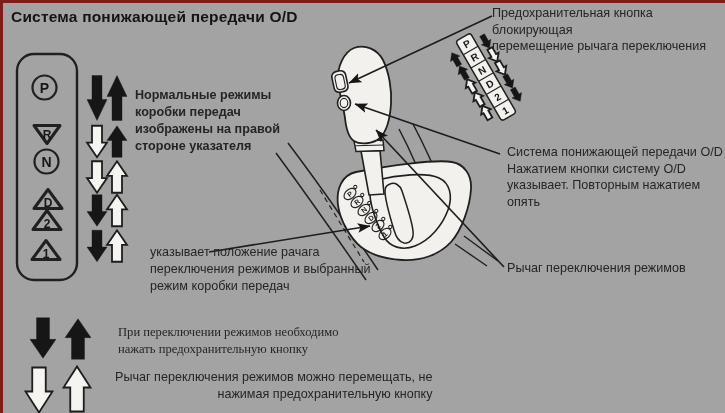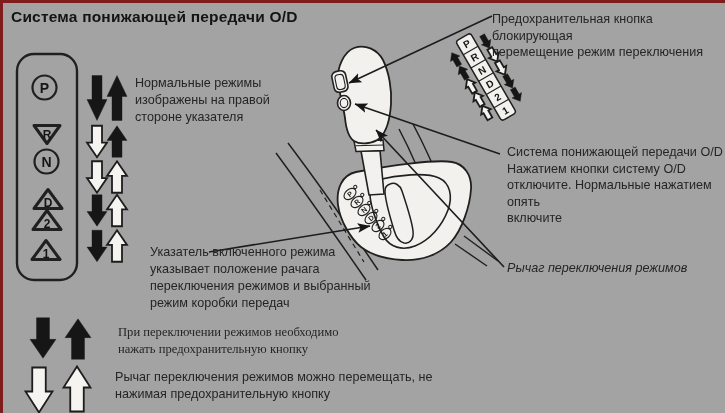--- a/index.html
+++ b/index.html
@@ -192,7 +192,7 @@
     </g>
   </svg>
 
-  <div class="ann" style="left:489px;top:8px;">
+  <div class="ann" style="left:489px;top:2px;">
     <div>Предохранительная кнопка блокирующая</div>
     <div>перемещение режим переключения</div>
   </div>

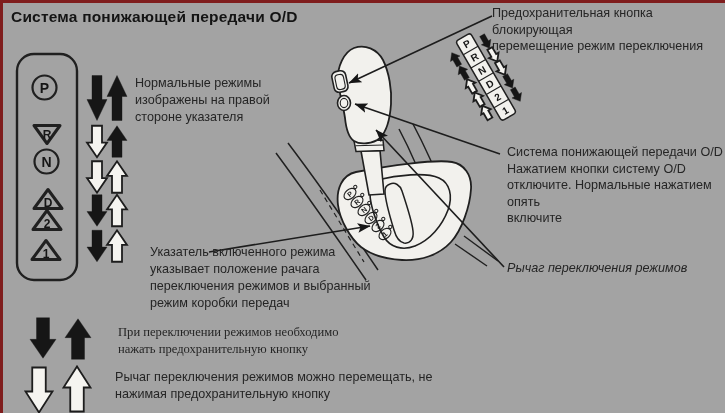--- a/index.html
+++ b/index.html
@@ -194,7 +194,7 @@
 
   <div class="ann" style="left:489px;top:2px;">
     <div>Предохранительная кнопка блокирующая</div>
-    <div>перемещение режим переключения</div>
+    <div>перемещение рычага переключения</div>
   </div>
 
   <div class="ann lh17" style="left:132px;top:72px;">

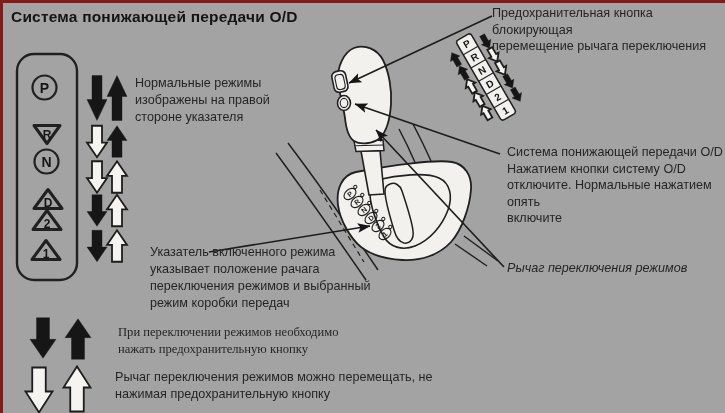--- a/index.html
+++ b/index.html
@@ -197,7 +197,7 @@
     <div>перемещение рычага переключения</div>
   </div>
 
-  <div class="ann lh17" style="left:132px;top:72px;">
+  <div class="ann lh17" style="left:132px;top:84px;font-weight:bold;">
     <div>Нормальные режимы</div>
     <div>изображены на правой</div>
     <div>стороне указателя</div>

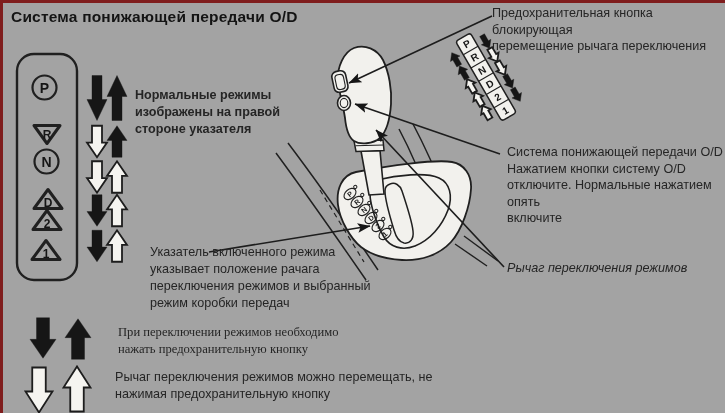--- a/index.html
+++ b/index.html
@@ -199,6 +199,7 @@
 
   <div class="ann lh17" style="left:132px;top:84px;font-weight:bold;">
     <div>Нормальные режимы</div>
+    <div>коробки передач</div>
     <div>изображены на правой</div>
     <div>стороне указателя</div>
   </div>

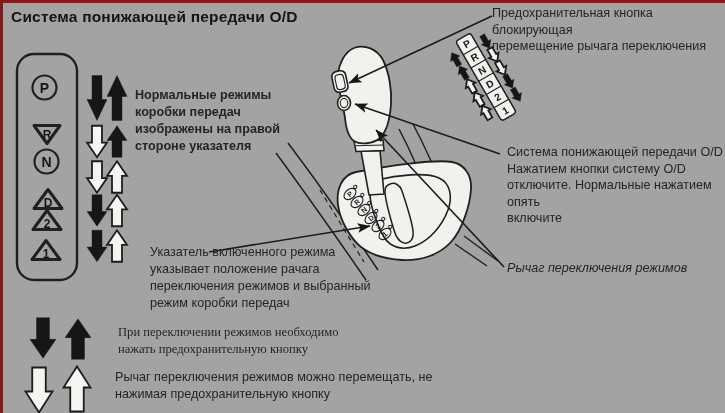--- a/index.html
+++ b/index.html
@@ -207,7 +207,7 @@
   <div class="ann" style="left:504px;top:141px;">
     <div>Система понижающей передачи O/D</div>
     <div>Нажатием кнопки систему O/D</div>
-    <div>отключите. Нормальные нажатием опять</div>
+    <div>указывает. Повторным нажатием опять</div>
     <div>включите</div>
   </div>
 

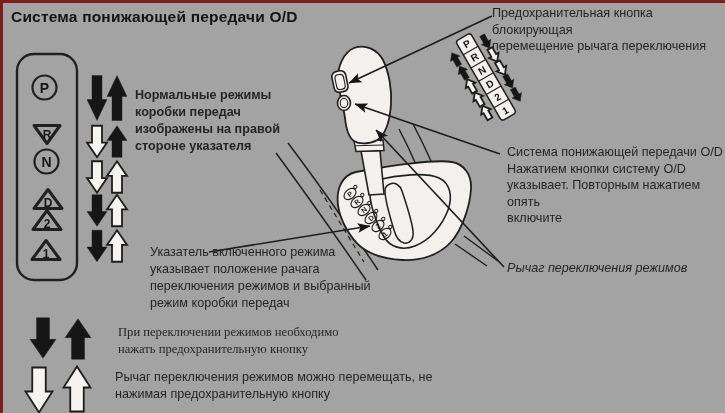--- a/index.html
+++ b/index.html
@@ -208,7 +208,6 @@
     <div>Система понижающей передачи O/D</div>
     <div>Нажатием кнопки систему O/D</div>
     <div>указывает. Повторным нажатием опять</div>
-    <div>включите</div>
   </div>
 
   <div class="ann lh17" style="left:147px;top:241px;">

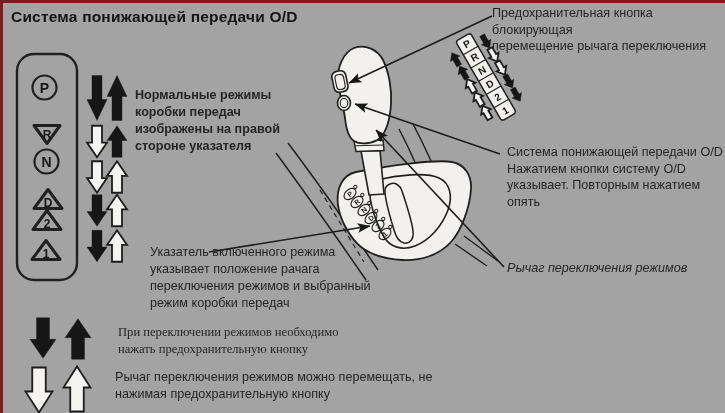--- a/index.html
+++ b/index.html
@@ -211,7 +211,6 @@
   </div>
 
   <div class="ann lh17" style="left:147px;top:241px;">
-    <div>Указатель включенного режима</div>
     <div>указывает положение рачага</div>
     <div>переключения режимов и выбранный</div>
     <div>режим коробки передач</div>

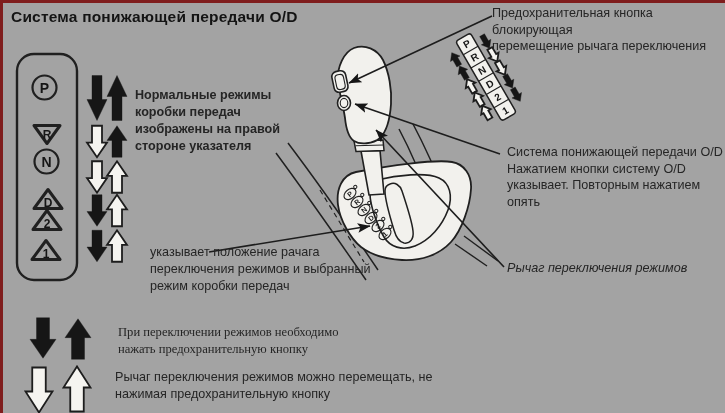--- a/index.html
+++ b/index.html
@@ -216,7 +216,7 @@
     <div>режим коробки передач</div>
   </div>
 
-  <div class="ann" style="left:504px;top:257px;font-style:italic;">
+  <div class="ann" style="left:504px;top:257px;">
     <div>Рычаг переключения режимов</div>
   </div>
 

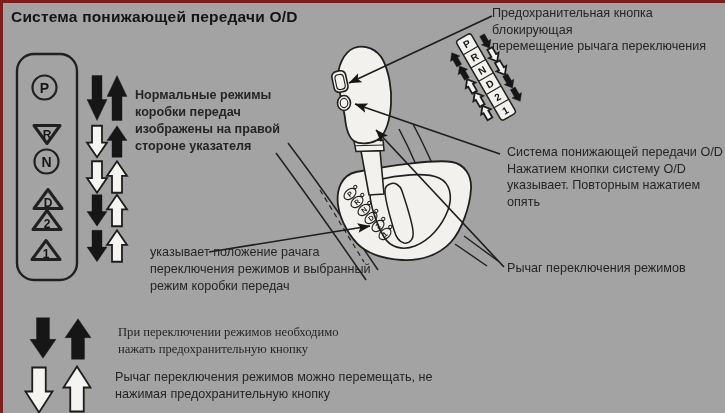--- a/index.html
+++ b/index.html
@@ -225,7 +225,7 @@
     <div>нажать предохранительную кнопку</div>
   </div>
 
-  <div class="ann lh17" style="left:112px;top:366px;">
+  <div class="ann lh17" style="left:112px;top:366px;text-align:right;">
     <div>Рычаг переключения режимов можно перемещать, не</div>
     <div>нажимая предохранительную кнопку</div>
   </div>

